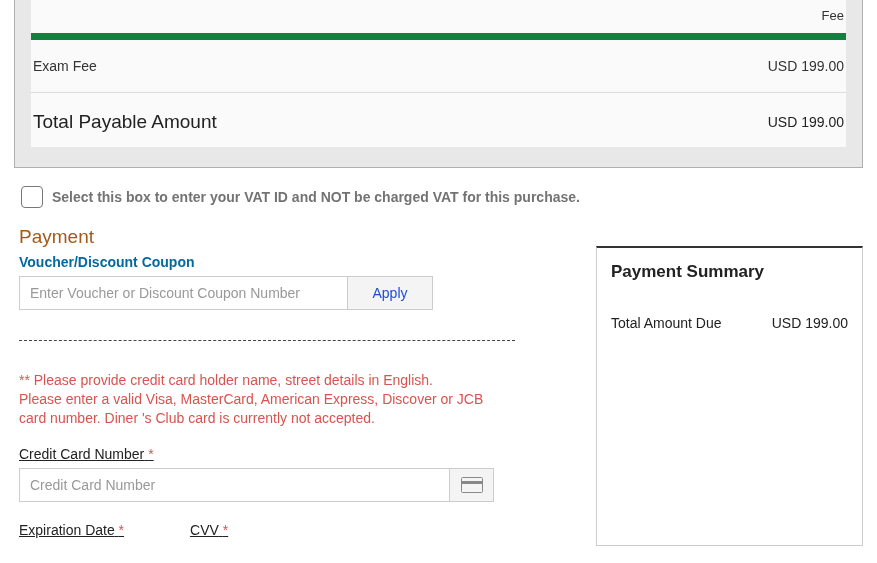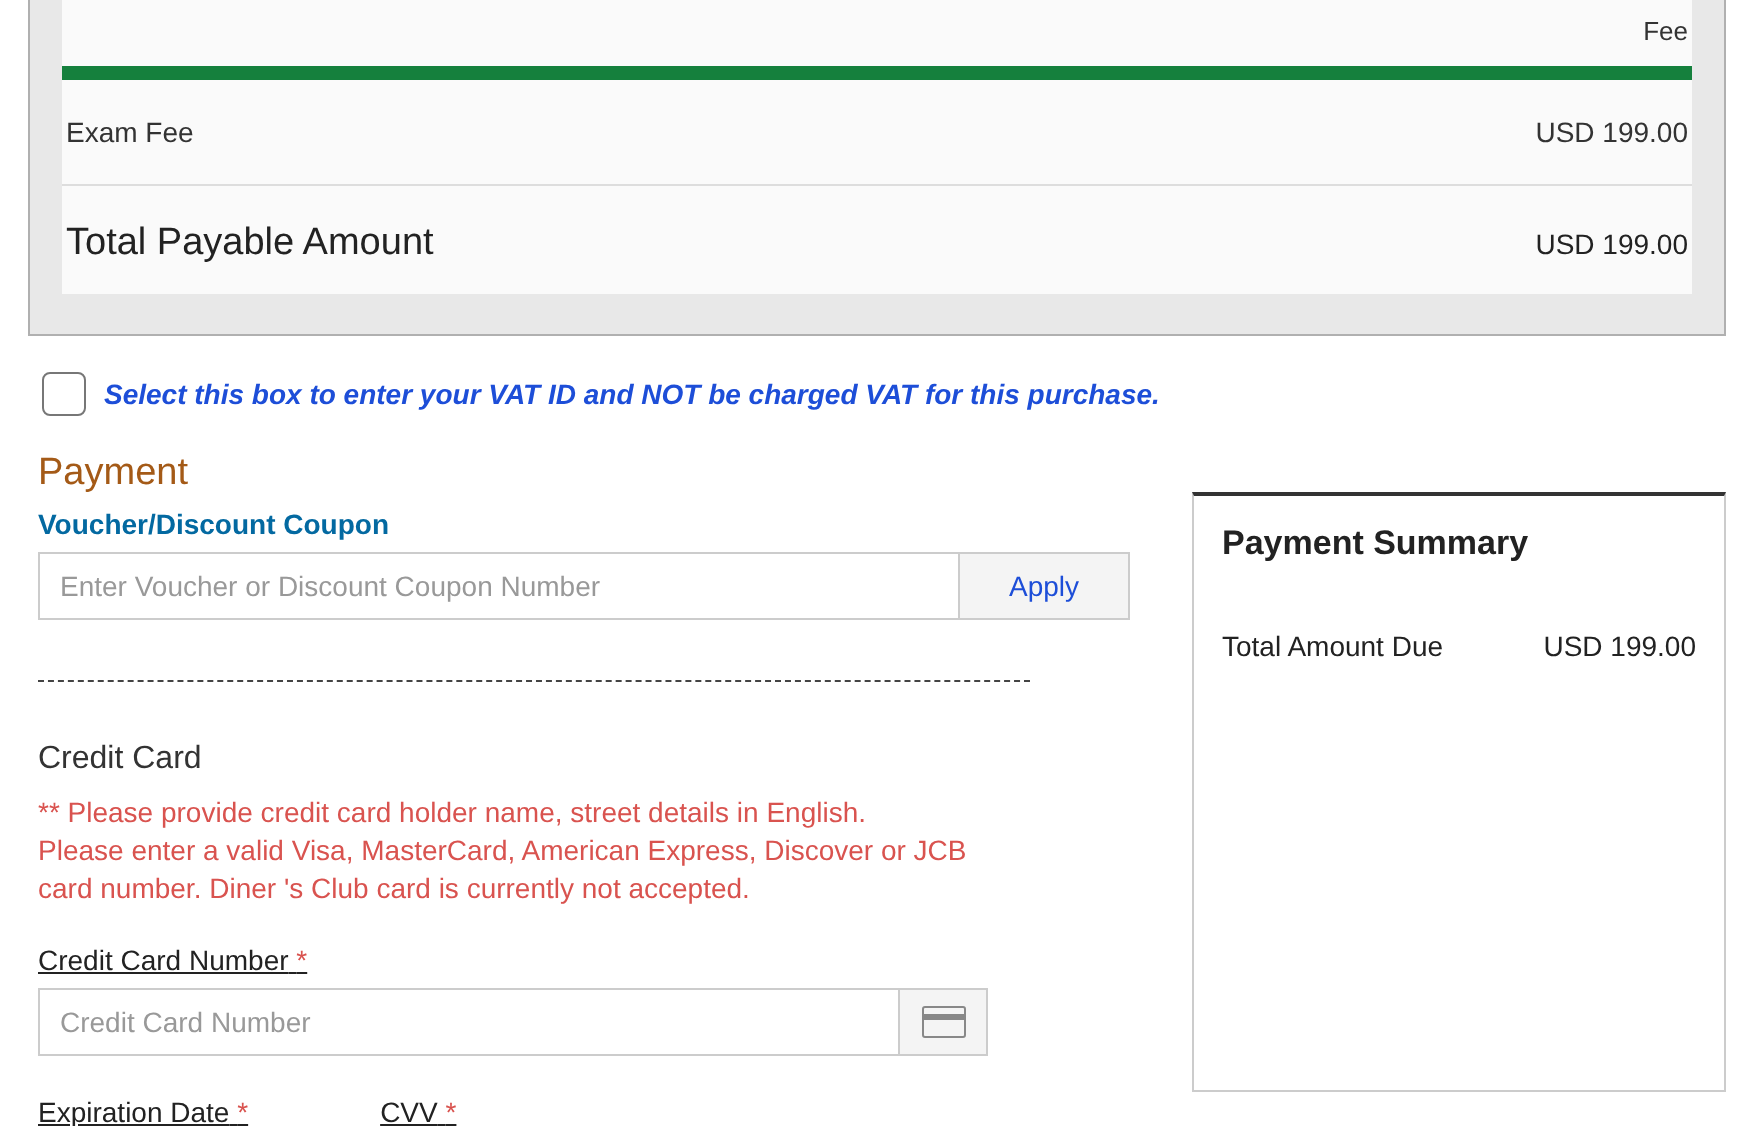--- a/index.html
+++ b/index.html
@@ -76,9 +76,8 @@
     }
     .vat-label {
       font-size: 14px;
-      color: #1d4ed8;
+      color: #737373;
       font-weight: 600;
-      font-style: italic;
     }
     .main-area {
       display: flex;

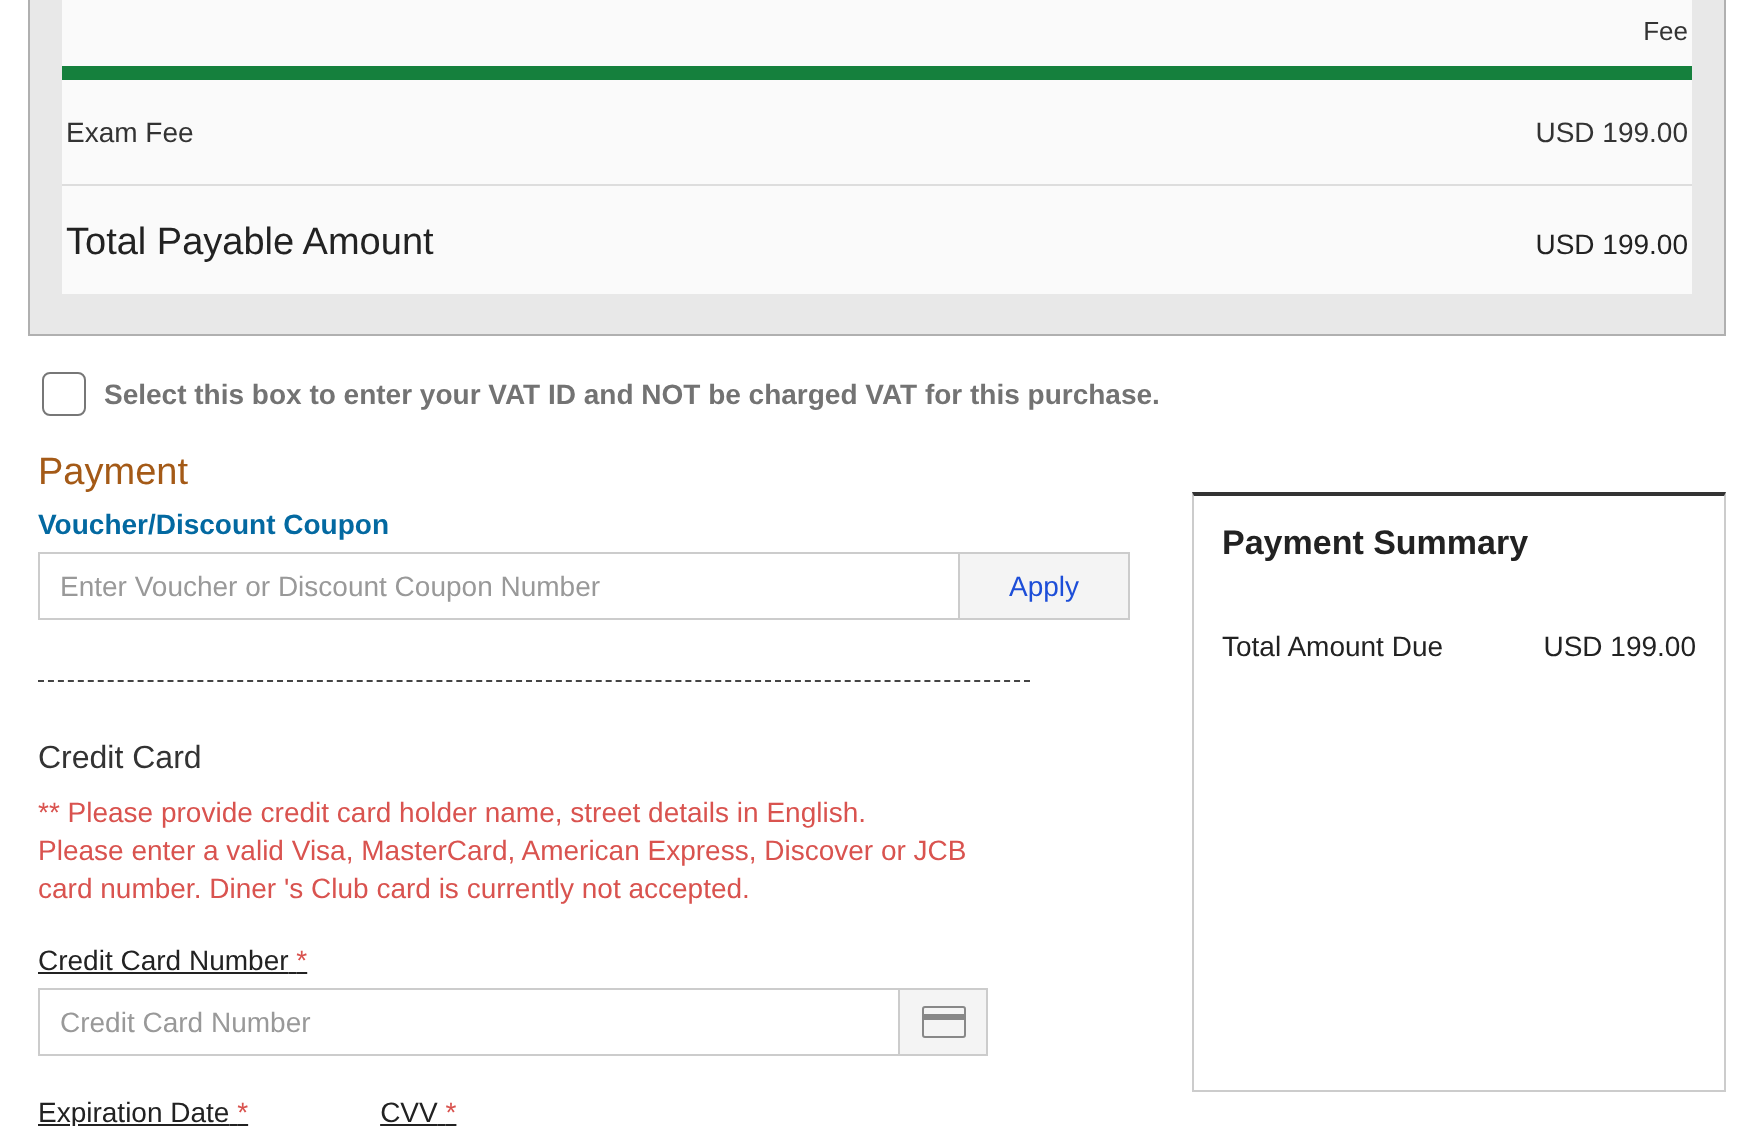--- a/index.html
+++ b/index.html
@@ -104,7 +104,7 @@
     }
     .voucher-row {
       display: flex;
-      width: 546px;
+      width: 414px;
     }
     .voucher-input {
       flex: 1;

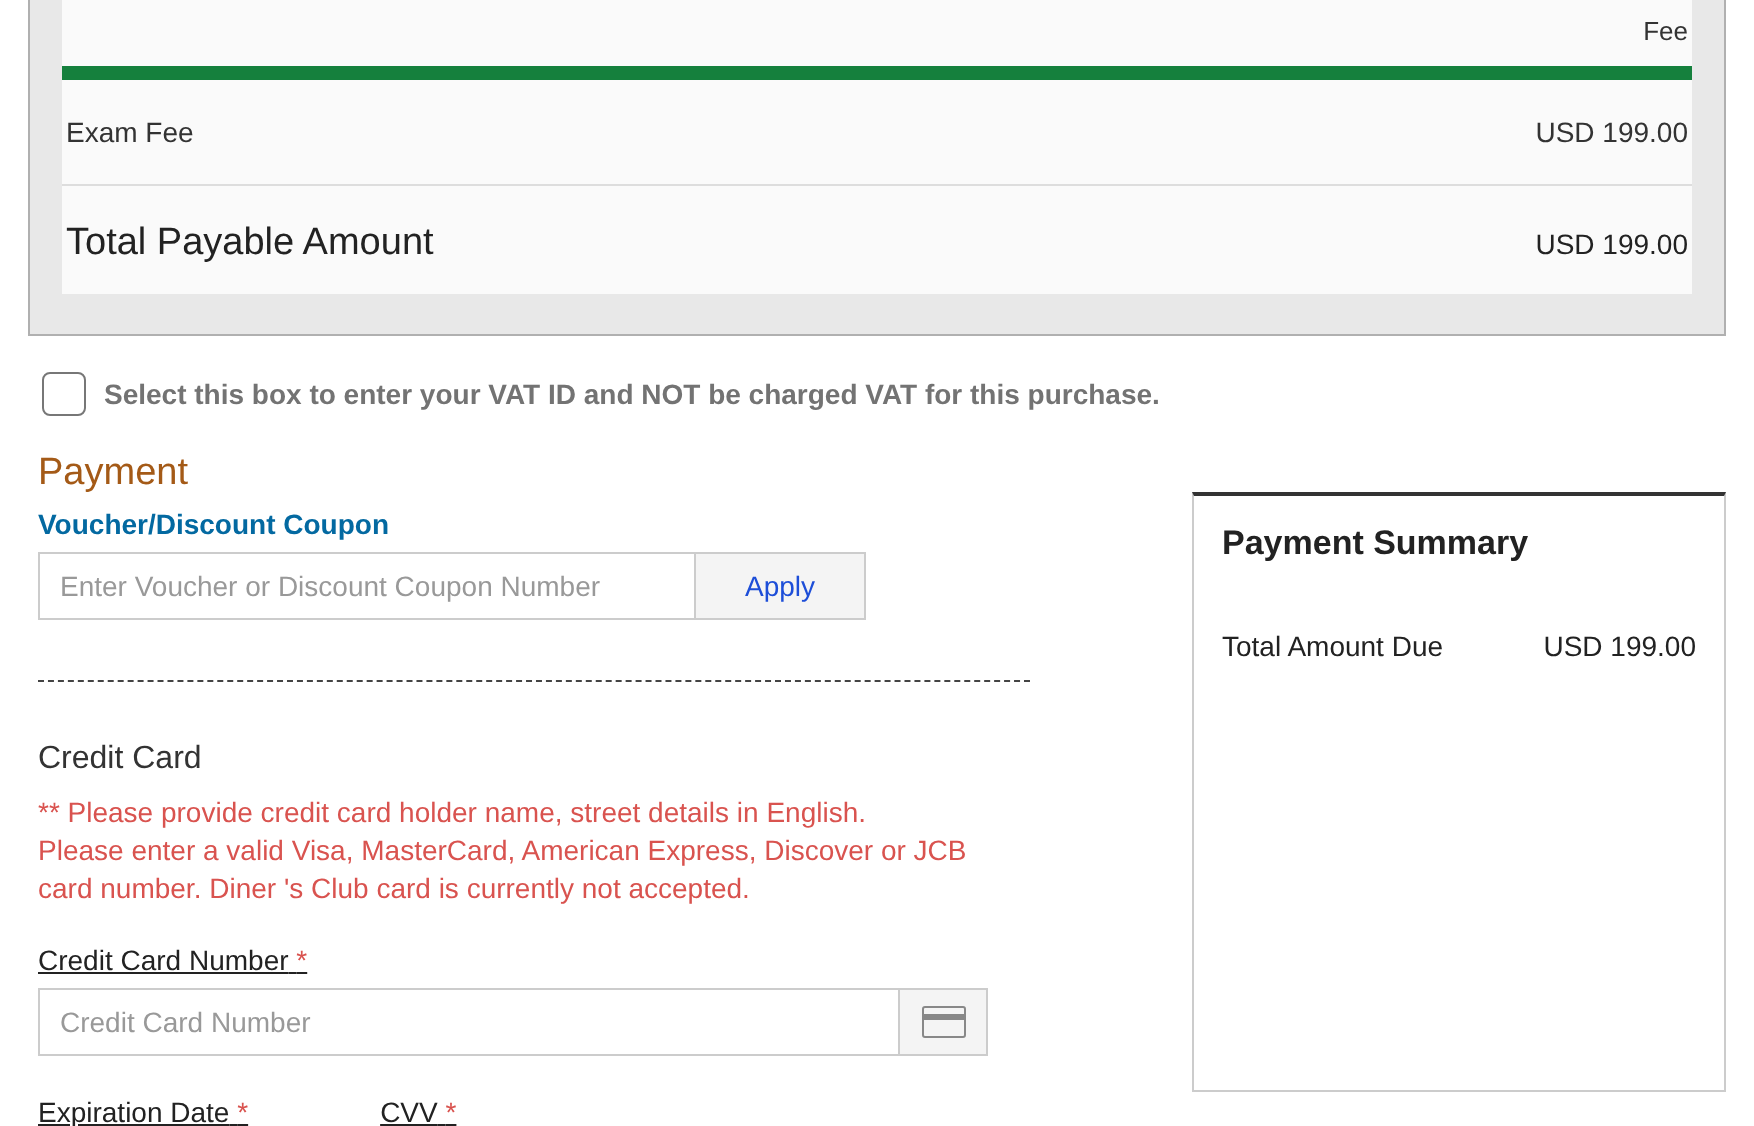--- a/index.html
+++ b/index.html
@@ -234,7 +234,6 @@
       <button class="apply-btn">Apply</button>
     </div>
     <hr class="dashed-sep">
-    <div class="cc-heading">Credit Card</div>
     <div class="cc-warning">
       <span>** Please provide credit card holder name, street details in English.</span><br>
       <span>Please enter a valid Visa, MasterCard, American Express, Discover or JCB card number. Diner 's Club card is currently not accepted.</span>

